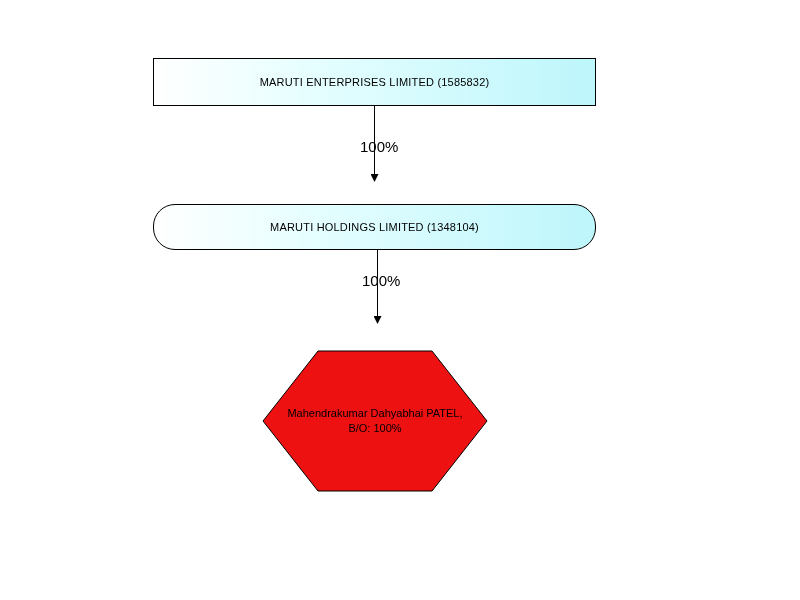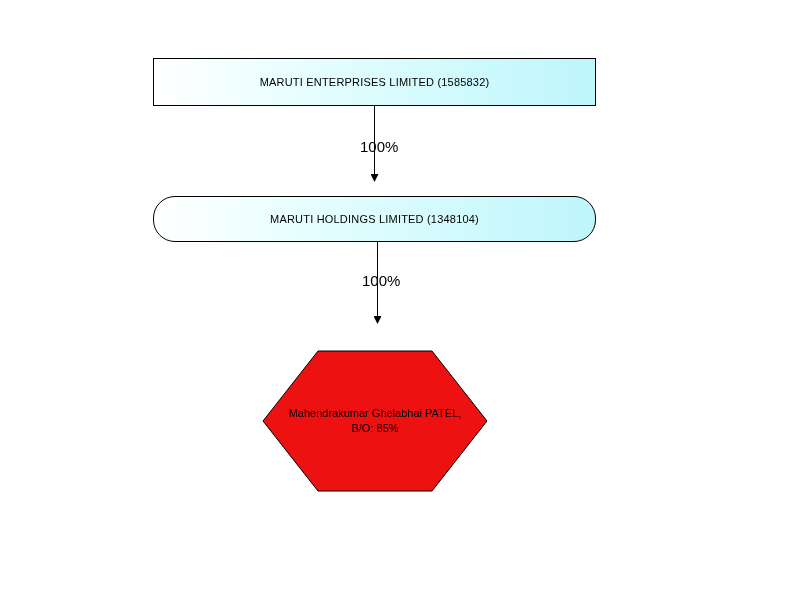--- a/index.html
+++ b/index.html
@@ -40,7 +40,7 @@
   }
   #node-company-2 {
     left: 153px;
-    top: 196px;
+    top: 204px;
     width: 443px;
     height: 46px;
     background: linear-gradient(to right, #ffffff 0%, #e6feff 35%, #bdf6fb 100%);

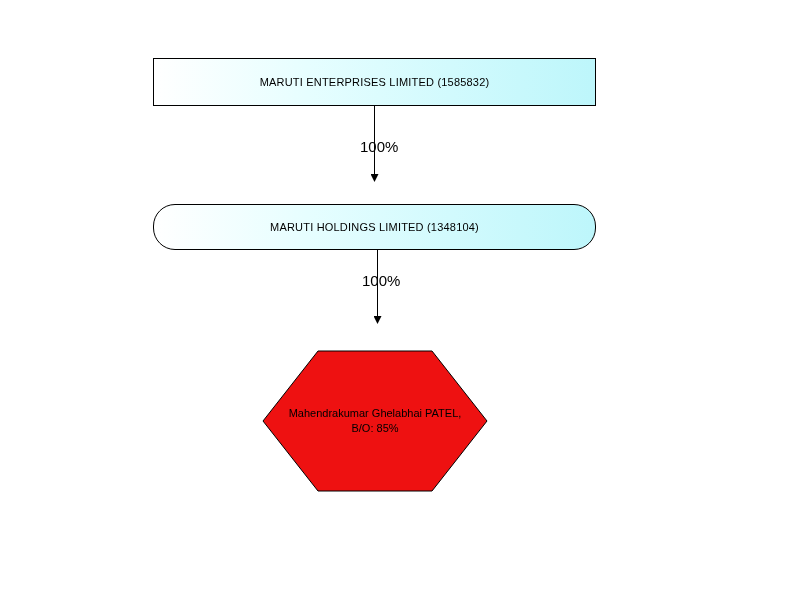--- a/index.html
+++ b/index.html
@@ -128,7 +128,7 @@
       <polygon points="56,1 170,1 225,71 170,141 56,141 1,71" fill="#ee1111" stroke="#000000" stroke-width="1"></polygon>
     </svg>
     <div class="hex-label">
-      <span>Mahendrakumar Ghelabhai PATEL,</span>
+      <span>Mahendrakumar Dahyabhai PATEL,</span>
       <span>B/O: 85%</span>
     </div>
   </div>

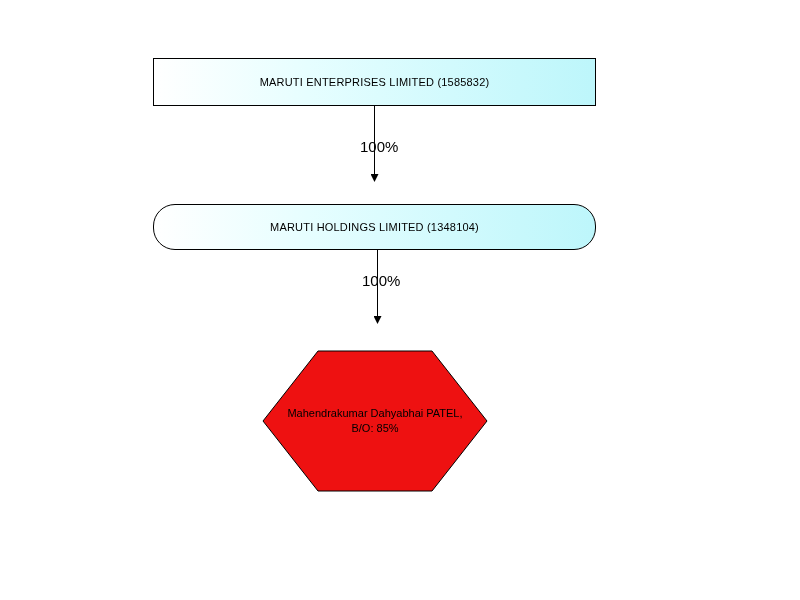--- a/index.html
+++ b/index.html
@@ -129,7 +129,7 @@
     </svg>
     <div class="hex-label">
       <span>Mahendrakumar Dahyabhai PATEL,</span>
-      <span>B/O: 85%</span>
+      <span>B/O: 100%</span>
     </div>
   </div>
 

